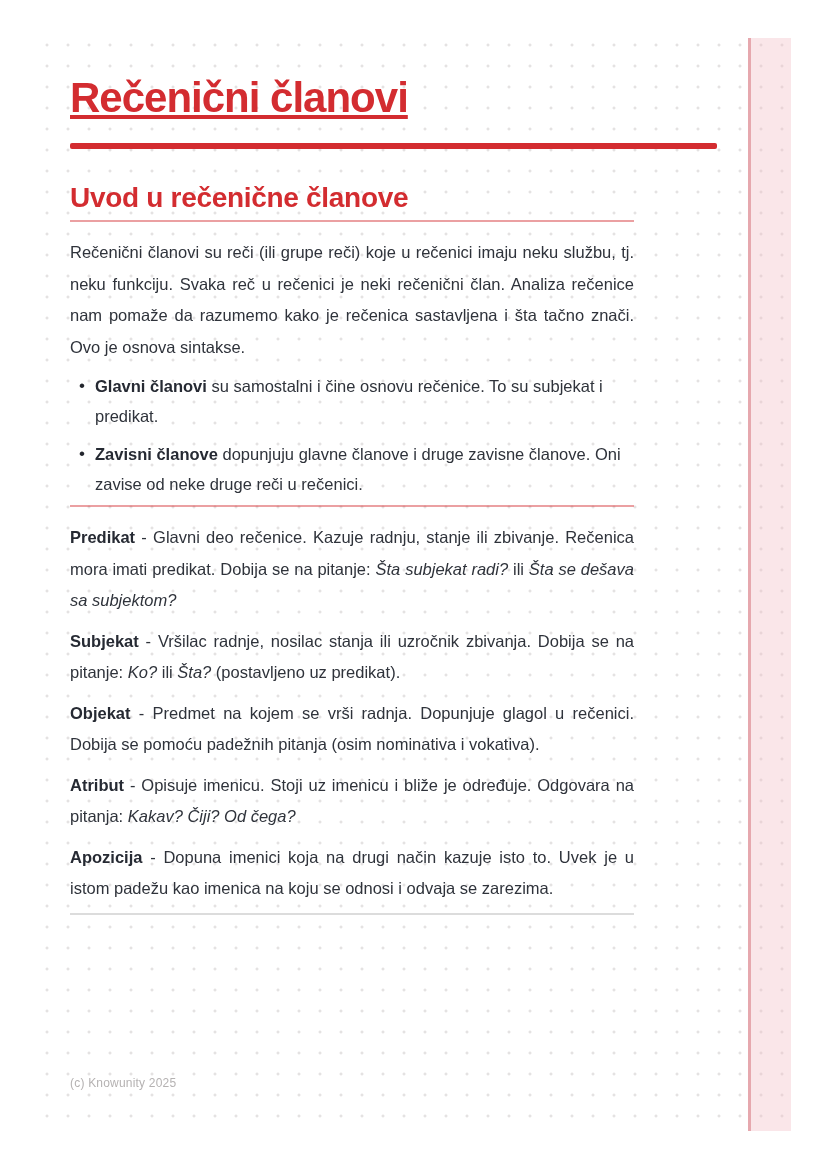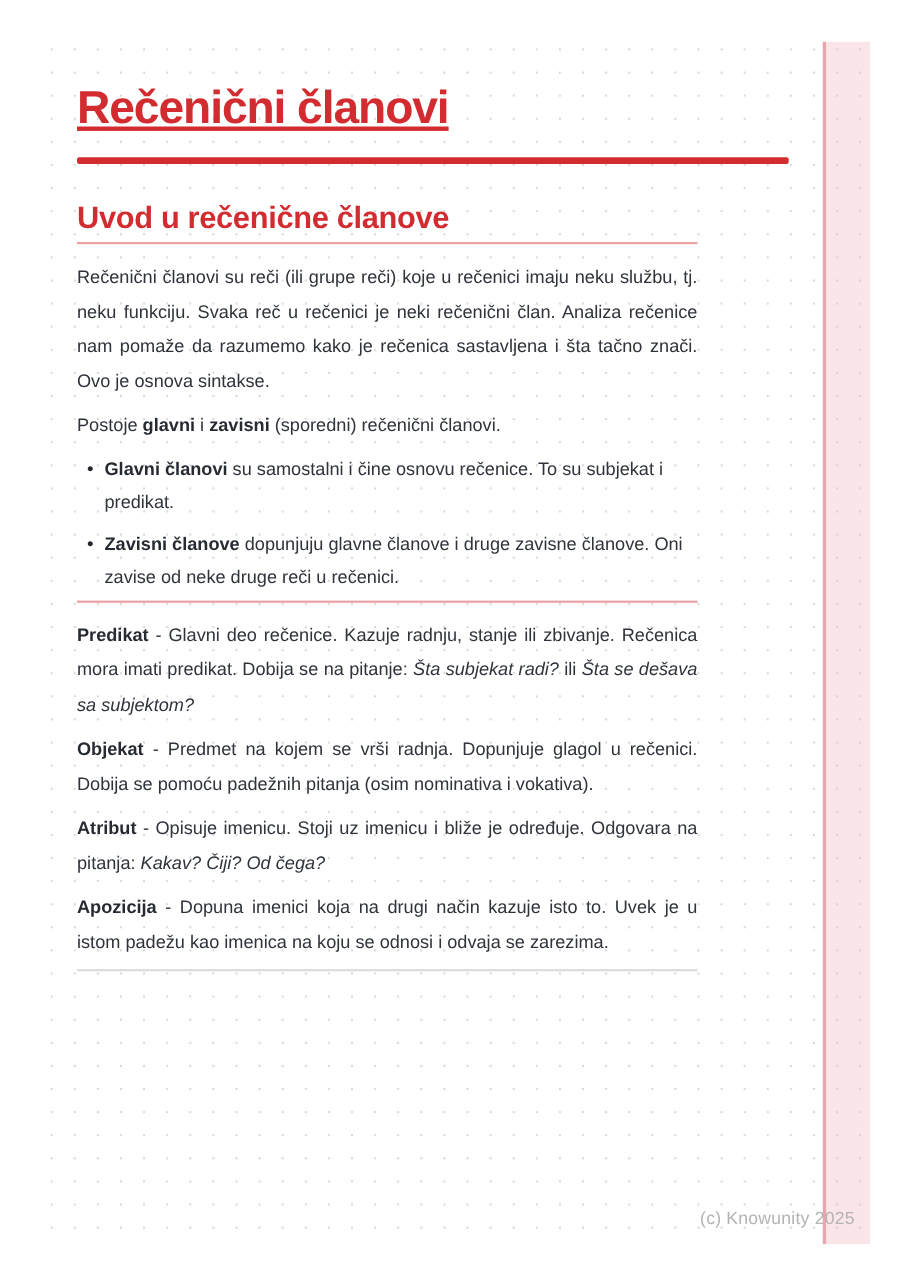--- a/index.html
+++ b/index.html
@@ -83,7 +83,6 @@
       <h2 class="sec">Uvod u rečenične članove</h2>
       <div class="sec-rule"></div>
       <p class="para"><span>Rečenični članovi su reči (ili grupe reči) koje u rečenici imaju neku službu, tj. neku funkciju. Svaka reč u rečenici je neki rečenični član. Analiza rečenice nam pomaže da razumemo kako je rečenica sastavljena i šta tačno znači. Ovo je osnova sintakse.</span></p>
-      <p class="para"><span>Postoje </span><span class="b">glavni</span><span> i </span><span class="b">zavisni</span><span> (sporedni) rečenični članovi.</span></p>
       <ul class="bullets">
         <li><span class="bullet-marker">•</span><span class="b">Glavni članovi</span><span> su samostalni i čine osnovu rečenice. To su subjekat i predikat.</span></li>
         <li><span class="bullet-marker">•</span><span class="b">Zavisni članove</span><span> dopunjuju glavne članove i druge zavisne članove. Oni zavise od neke druge reči u rečenici.</span></li>

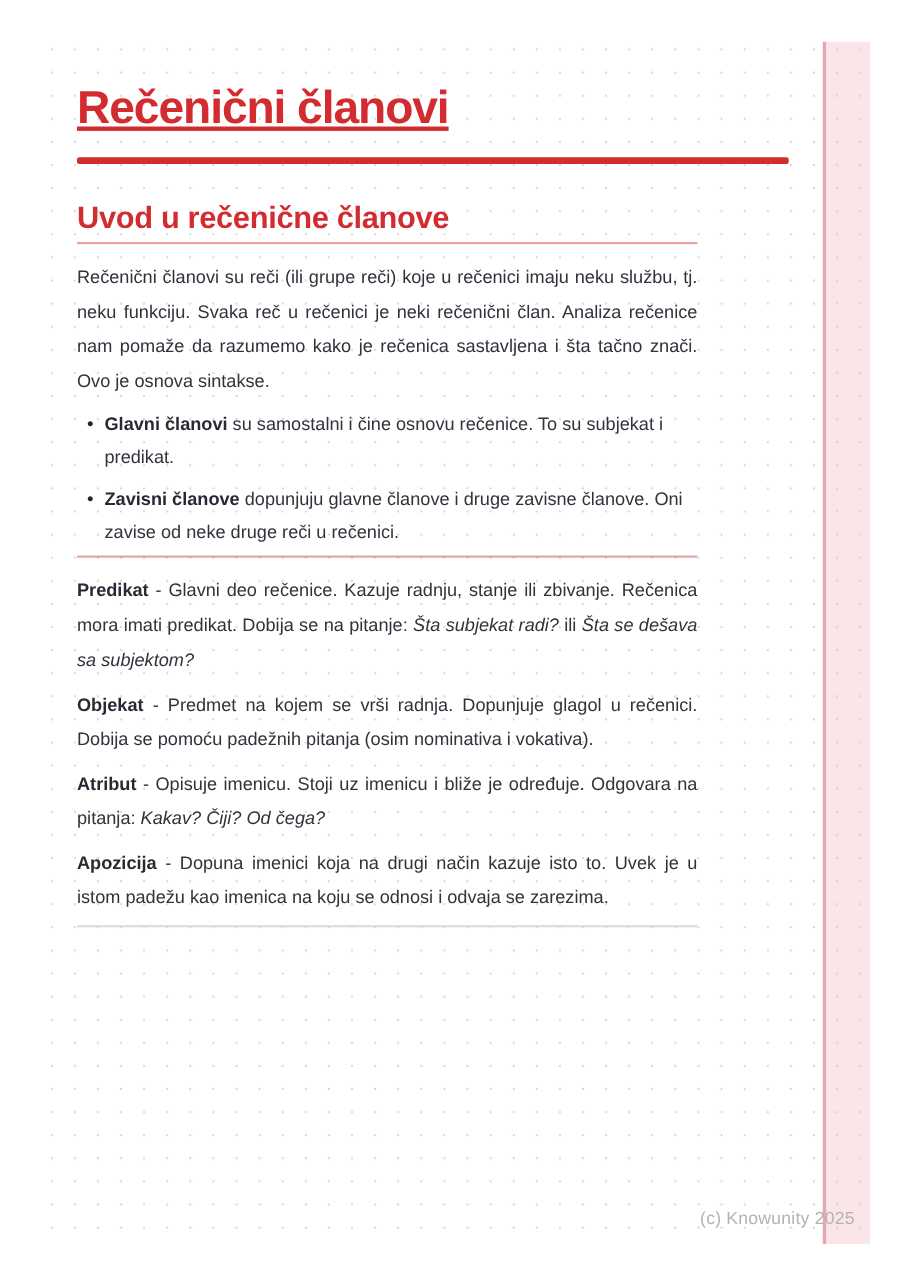--- a/index.html
+++ b/index.html
@@ -89,6 +89,7 @@
       </ul>
       <div class="sec-rule"></div>
       <p class="para"><span class="b">Predikat</span><span> - Glavni deo rečenice. Kazuje radnju, stanje ili zbivanje. Rečenica mora imati predikat. Dobija se na pitanje: </span><span class="i">Šta subjekat radi?</span><span> ili </span><span class="i">Šta se dešava sa subjektom?</span></p>
+      <p class="para"><span class="b">Subjekat</span><span> - Vršilac radnje, nosilac stanja ili uzročnik zbivanja. Dobija se na pitanje: </span><span class="i">Ko?</span><span> ili </span><span class="i">Šta?</span><span> (postavljeno uz predikat).</span></p>
       <p class="para"><span class="b">Objekat</span><span> - Predmet na kojem se vrši radnja. Dopunjuje glagol u rečenici. Dobija se pomoću padežnih pitanja (osim nominativa i vokativa).</span></p>
       <p class="para"><span class="b">Atribut</span><span> - Opisuje imenicu. Stoji uz imenicu i bliže je određuje. Odgovara na pitanja: </span><span class="i">Kakav? Čiji? Od čega?</span></p>
       <p class="para"><span class="b">Apozicija</span><span> - Dopuna imenici koja na drugi način kazuje isto to. Uvek je u istom padežu kao imenica na koju se odnosi i odvaja se zarezima.</span></p>

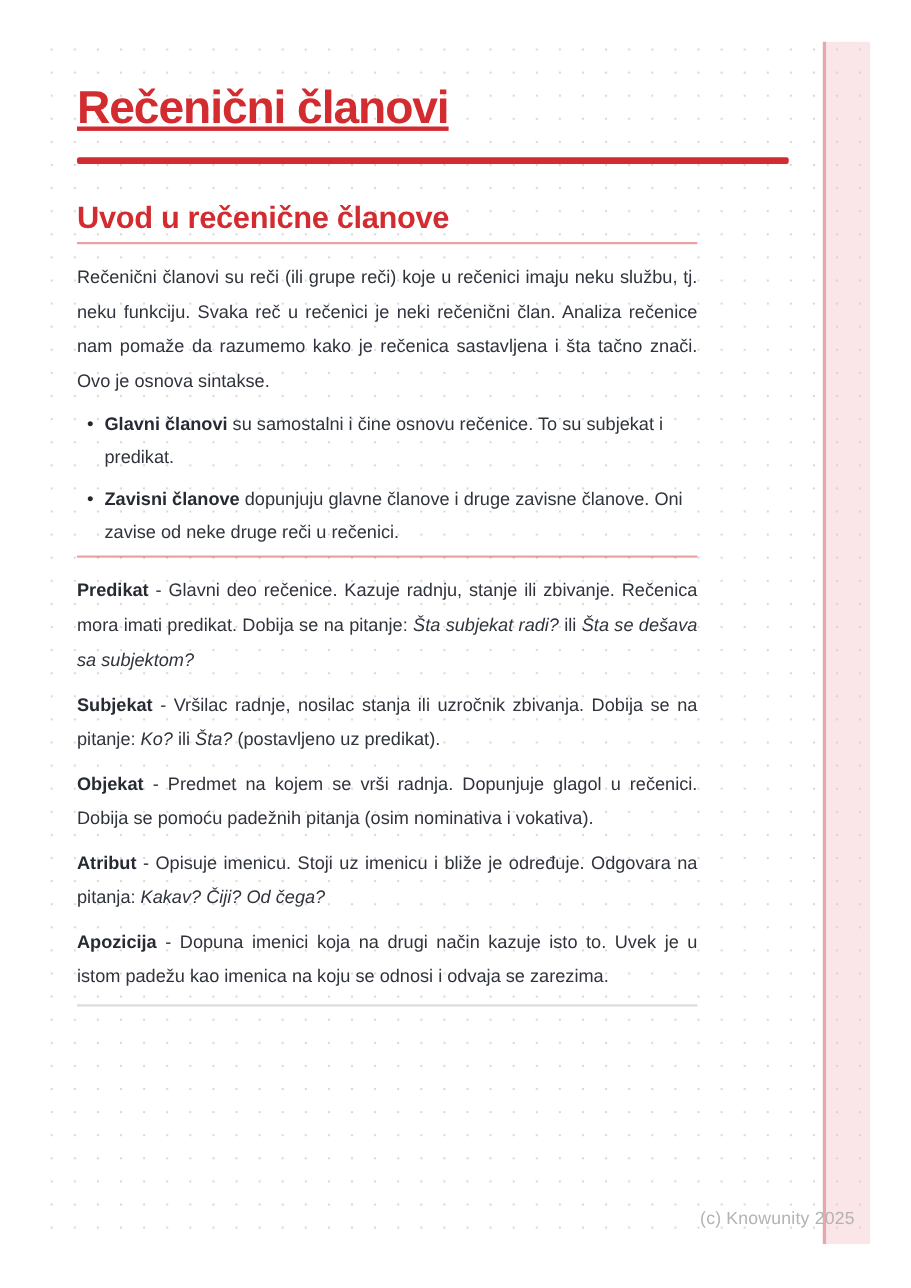--- a/index.html
+++ b/index.html
@@ -64,8 +64,8 @@
   .i{font-style:italic;}
   .foot-rule{width:564px;height:2px;background:var(--rule-gray);margin-top:8px;}
   .credit{
-    position:absolute;left:70px;top:1101px;width:707px;
-    text-align:right;font-size:16px;line-height:15px;
+    position:absolute;left:70px;top:1076px;width:707px;
+    text-align:left;font-size:12px;line-height:15px;
     color:var(--muted);letter-spacing:0.2px;
   }
 </style>

